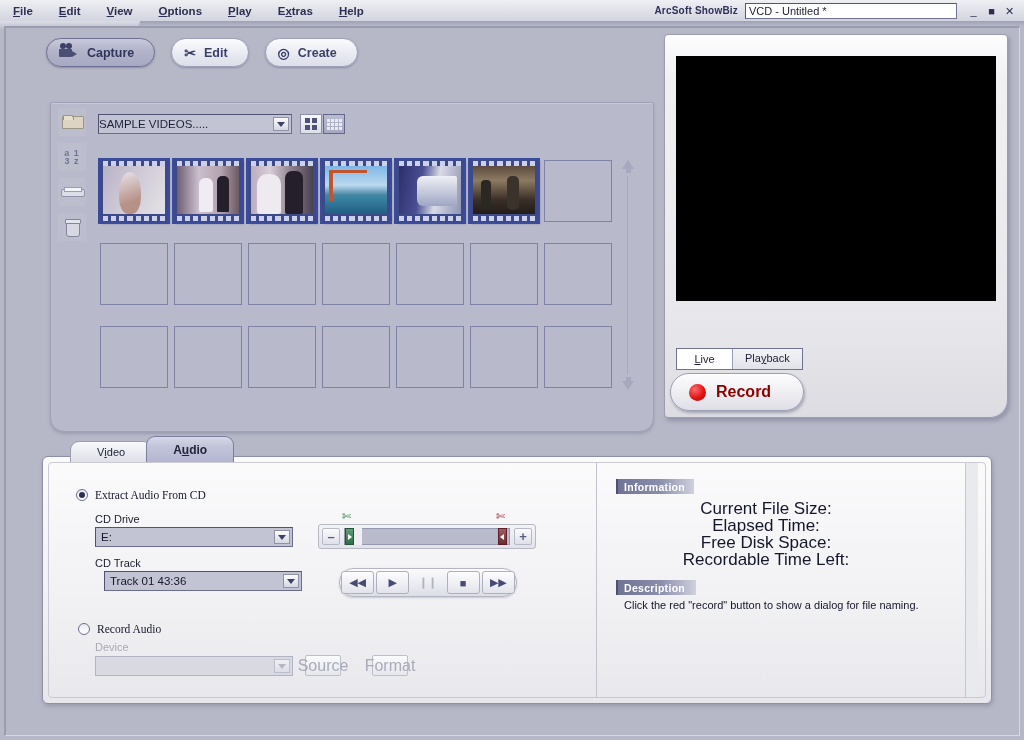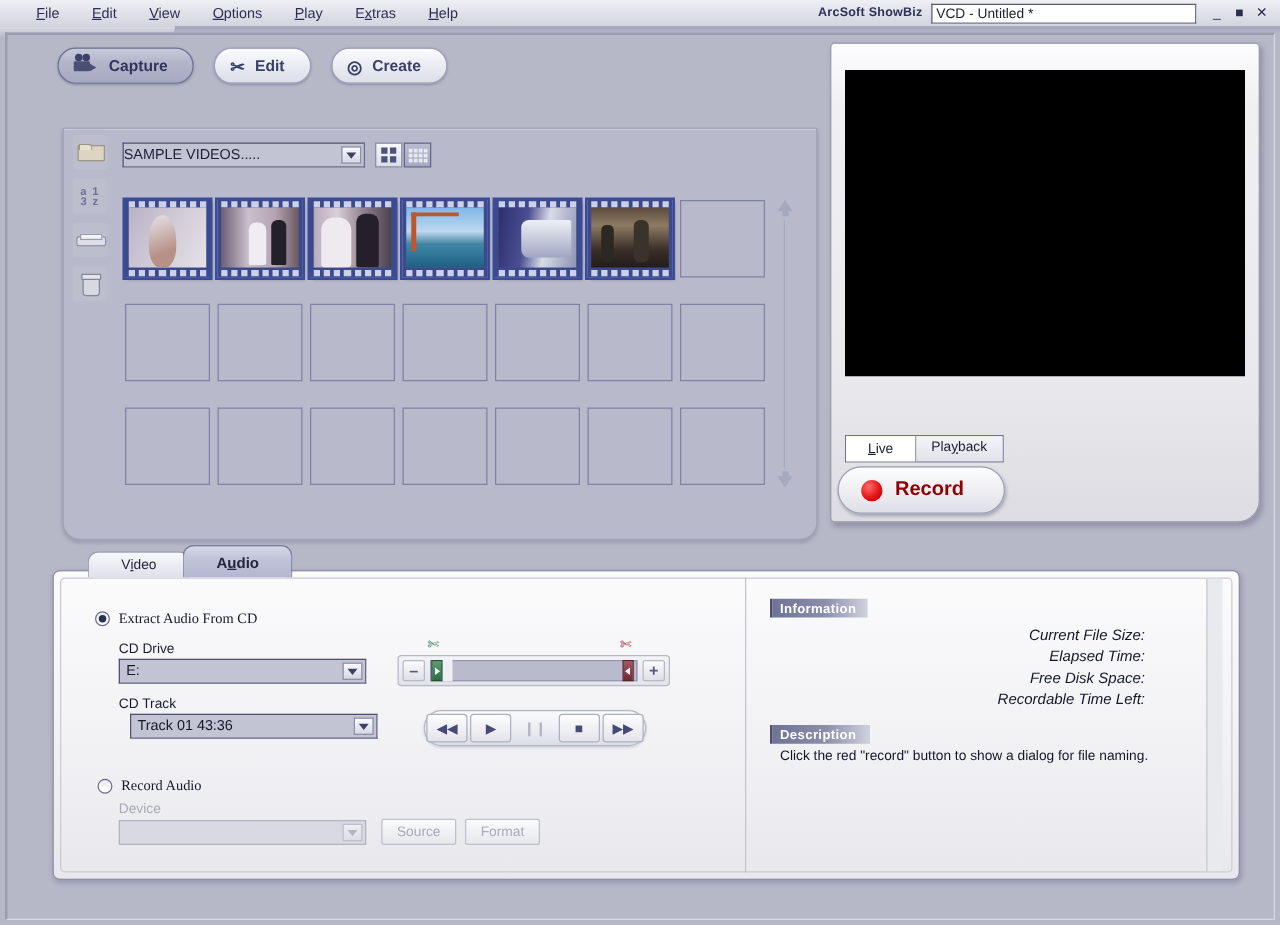--- a/index.html
+++ b/index.html
@@ -18,7 +18,7 @@
     background: linear-gradient(to bottom,#eff0f4 0%,#e2e3ea 45%,#d2d4df 100%);
     display: flex; align-items: center;
   }
-  .menu { display: flex; gap: 0px; padding-left: 16px; }
+  .menu { display: flex; gap: 0px; padding-left: 0; font-weight: bold; }
   .menu-item {
     padding: 2px 13px; color: #2c2f52; font-size: 11.5px; cursor: default;
   }

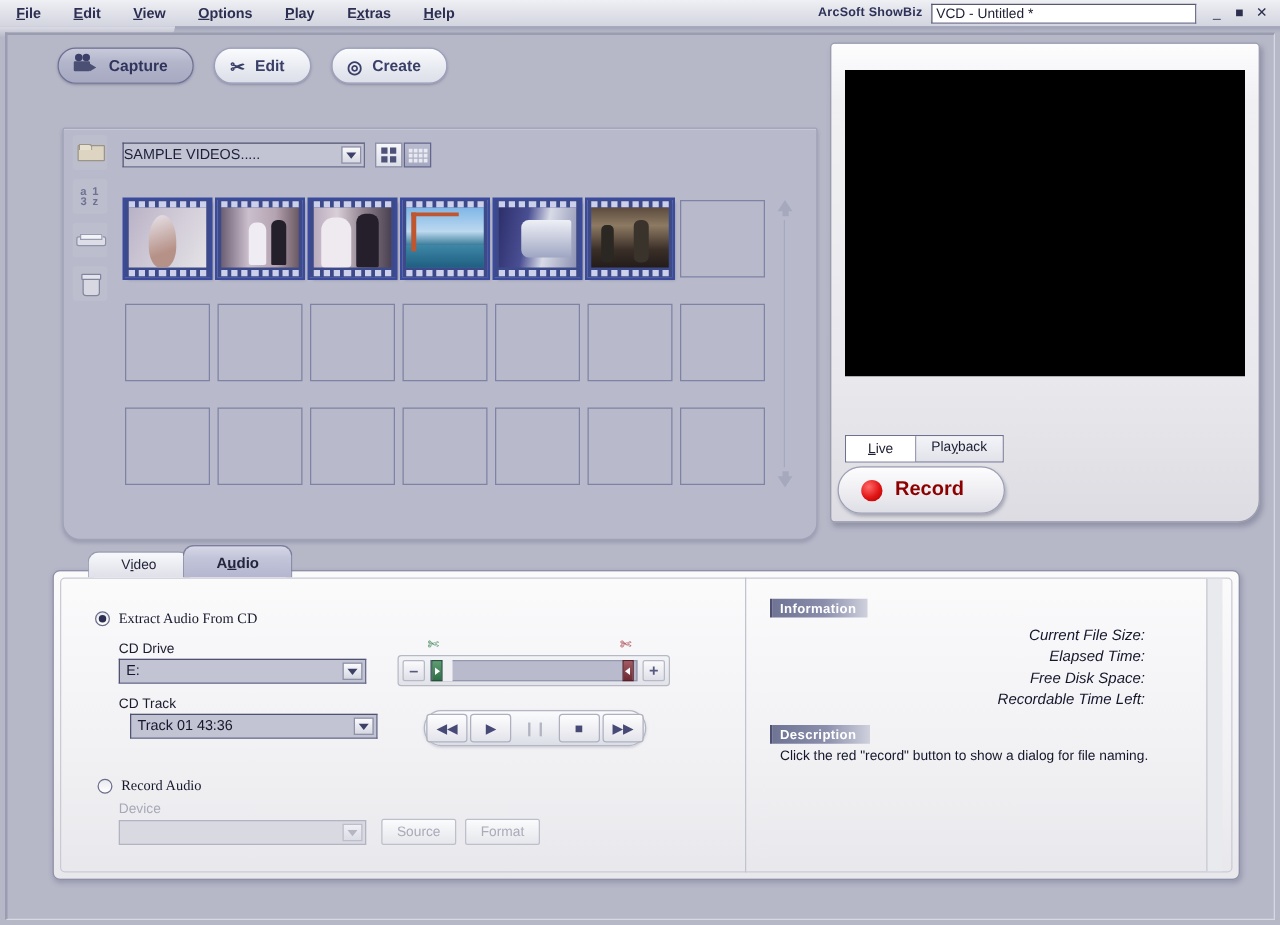--- a/index.html
+++ b/index.html
@@ -324,7 +324,7 @@
     border-left:2px solid #4d5071;
   }
   .info-rows{ position:absolute; left:616px; top:500px; width:300px; }
-  .info-row{ display:flex; justify-content:flex-end; font-size:12px; color:#14162a; line-height:17px;font-style:italic; }
+  .info-row{ display:flex; justify-content:center; font-size:17px; color:#14162a; line-height:17px; }
   .info-val{ width:0px; }
   .desc-text{
     position:absolute; left:624px; top:599px; width:350px;

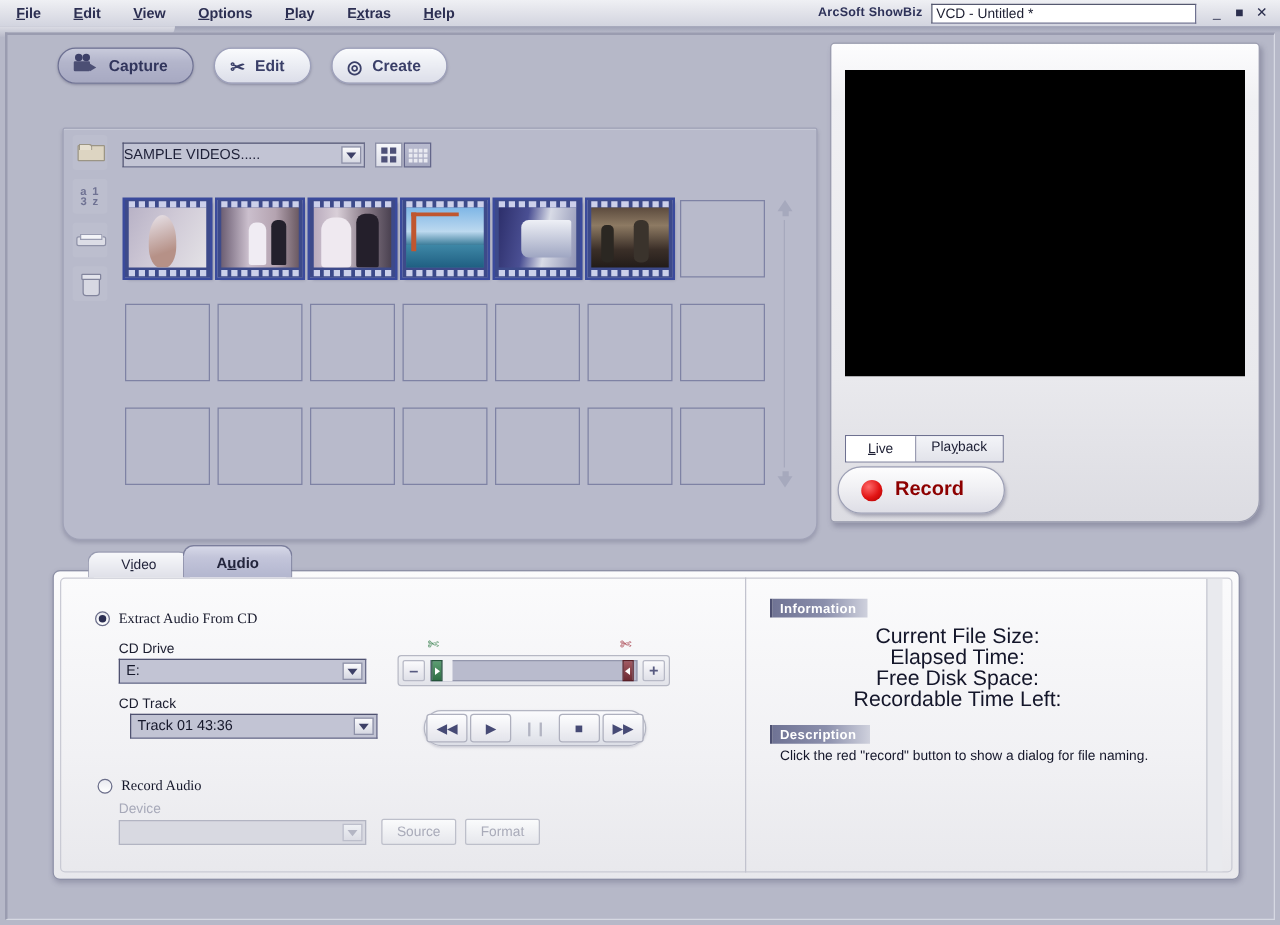--- a/index.html
+++ b/index.html
@@ -257,11 +257,11 @@
   .combo.dis .dd-arrow:after{ border-top-color:#b4b6c4; }
 
   .gbtn{
-    position:absolute; height:21px; width:60px;
+    position:absolute; height:21px; width:36px;
     background: linear-gradient(to bottom,#fafbfc,#e6e7ec);
     border:1px solid #bdbfca; border-radius:2px;
     display:flex;align-items:center;justify-content:center;
-    font-size:11px; color:#a9abb9;
+    font-size:16px; color:#a9abb9;
   }
 
   

